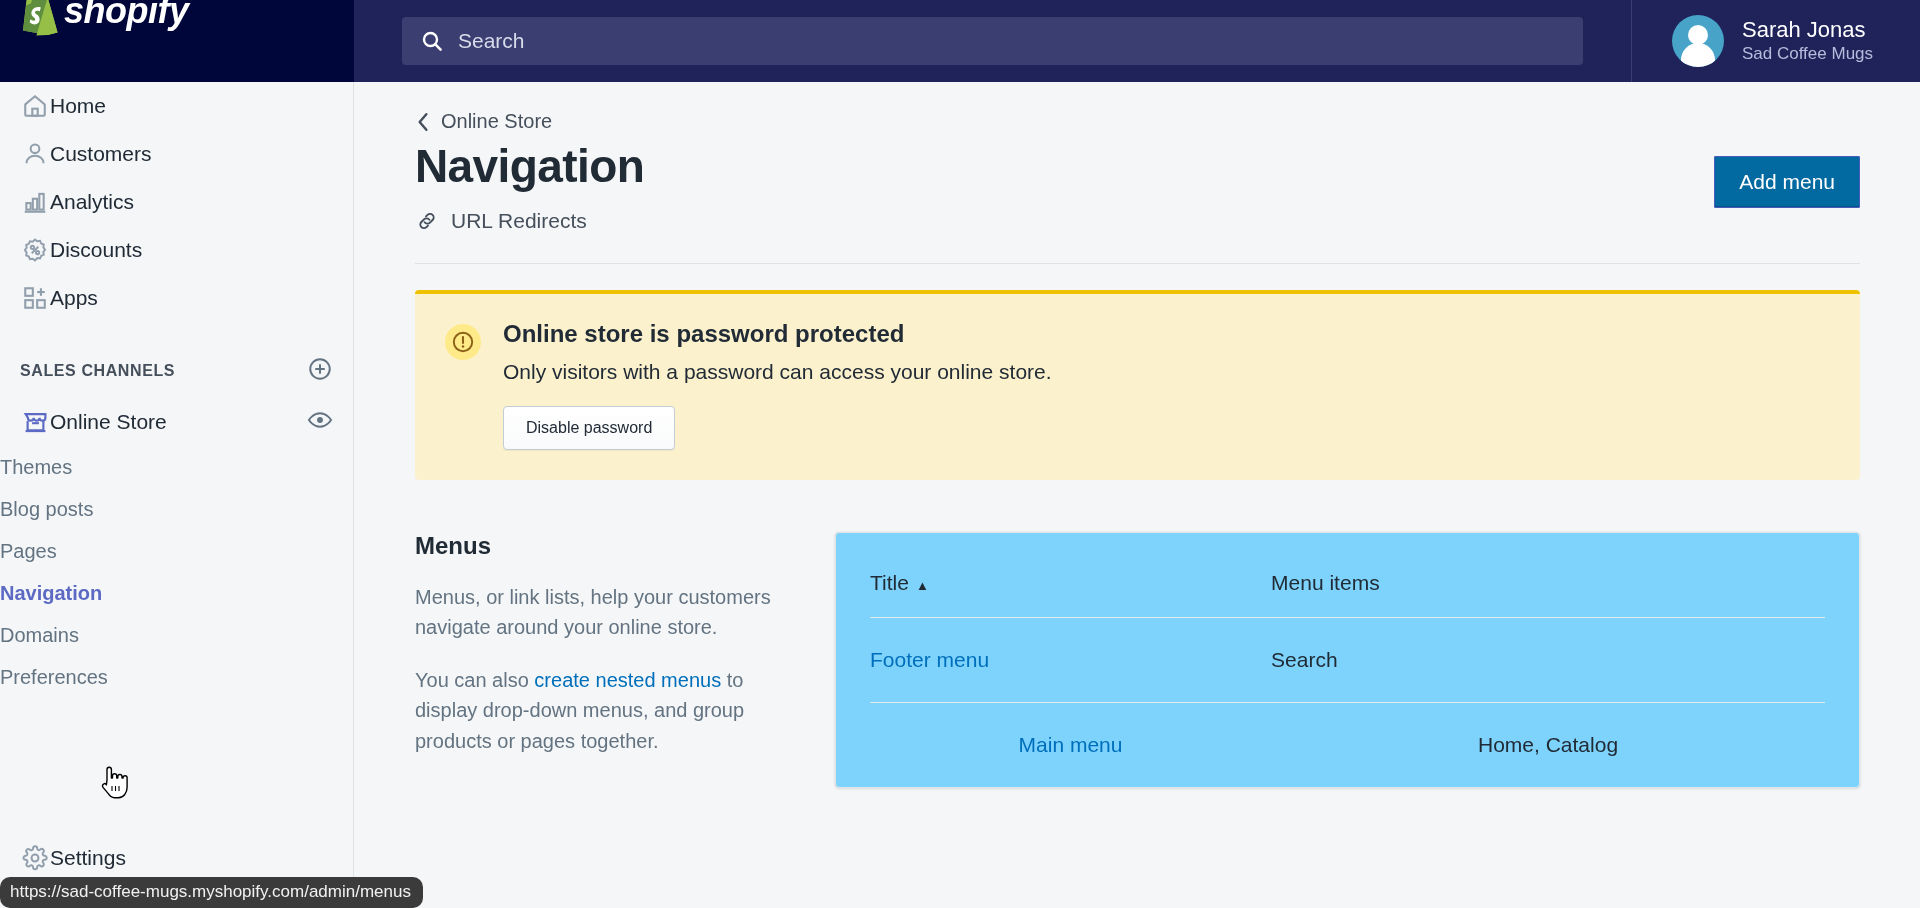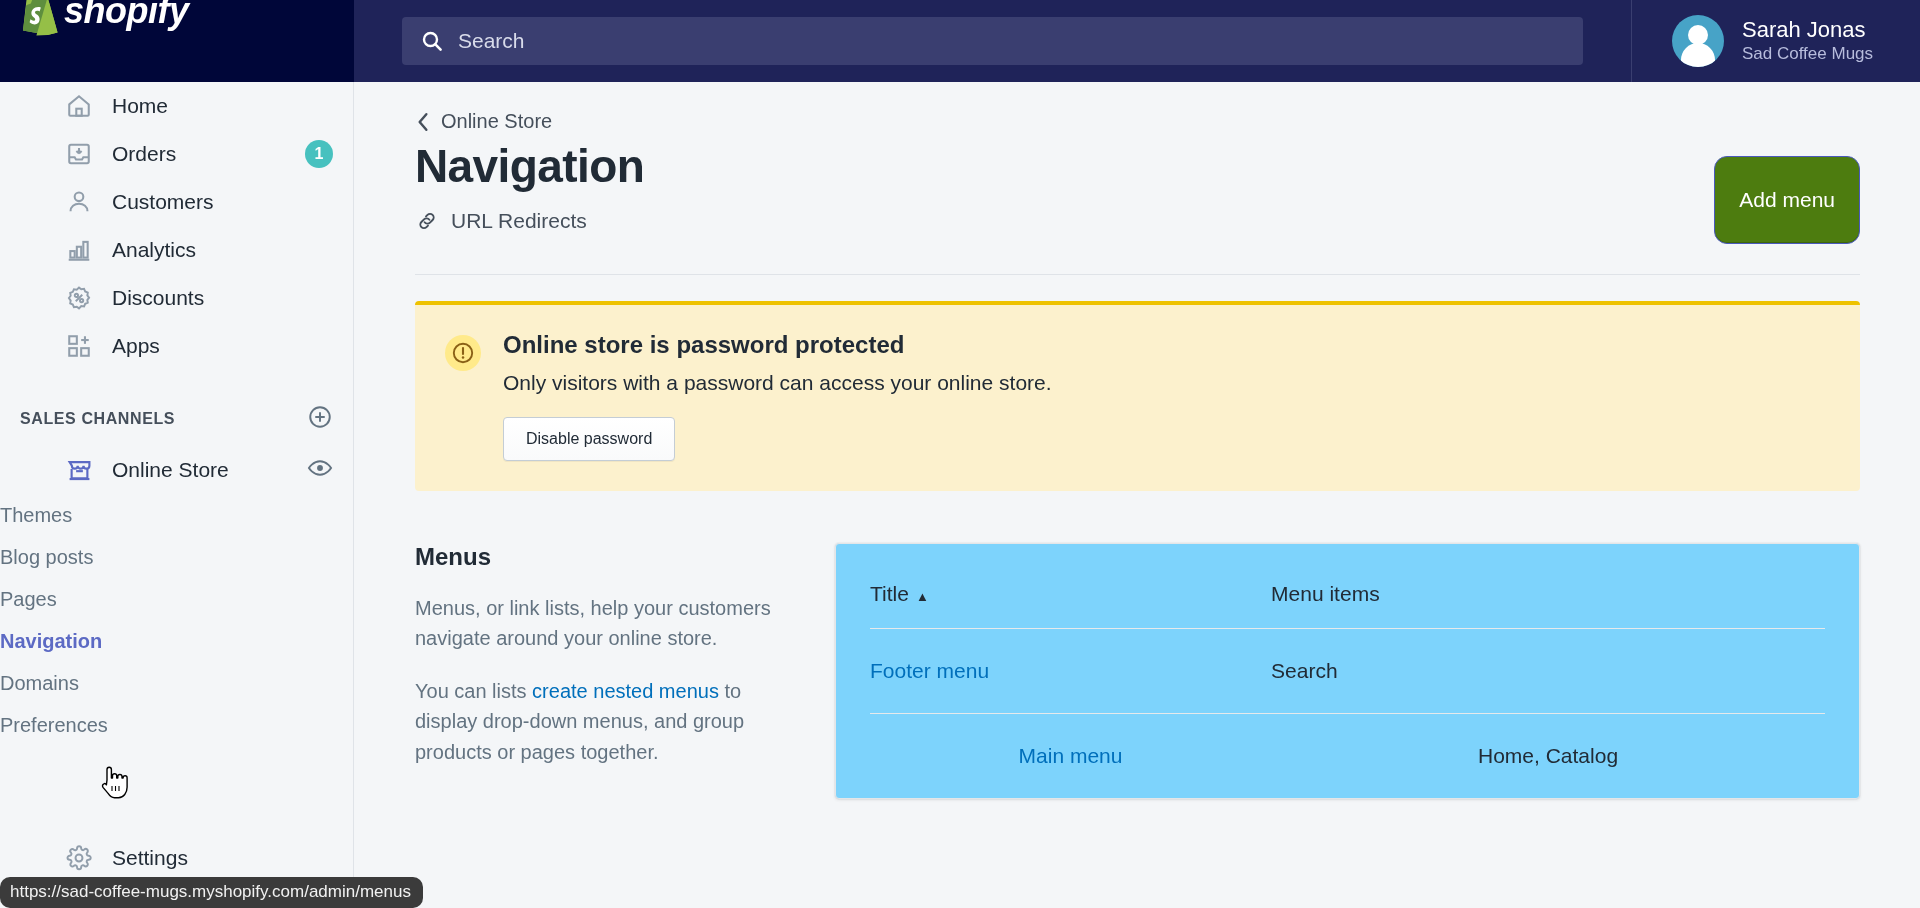--- a/index.html
+++ b/index.html
@@ -71,7 +71,7 @@
   }
   .nav-item {
     height: 48px; display: flex; align-items: center;
-    padding: 0 20px; gap: 18px; cursor: pointer; position: relative; margin-left: 44px;
+    padding: 0 20px; cursor: pointer; position: relative;
   }
   .nav-item .ico { width: 30px; height: 30px; flex-shrink: 0;
     display: flex; align-items: center; justify-content: center; }

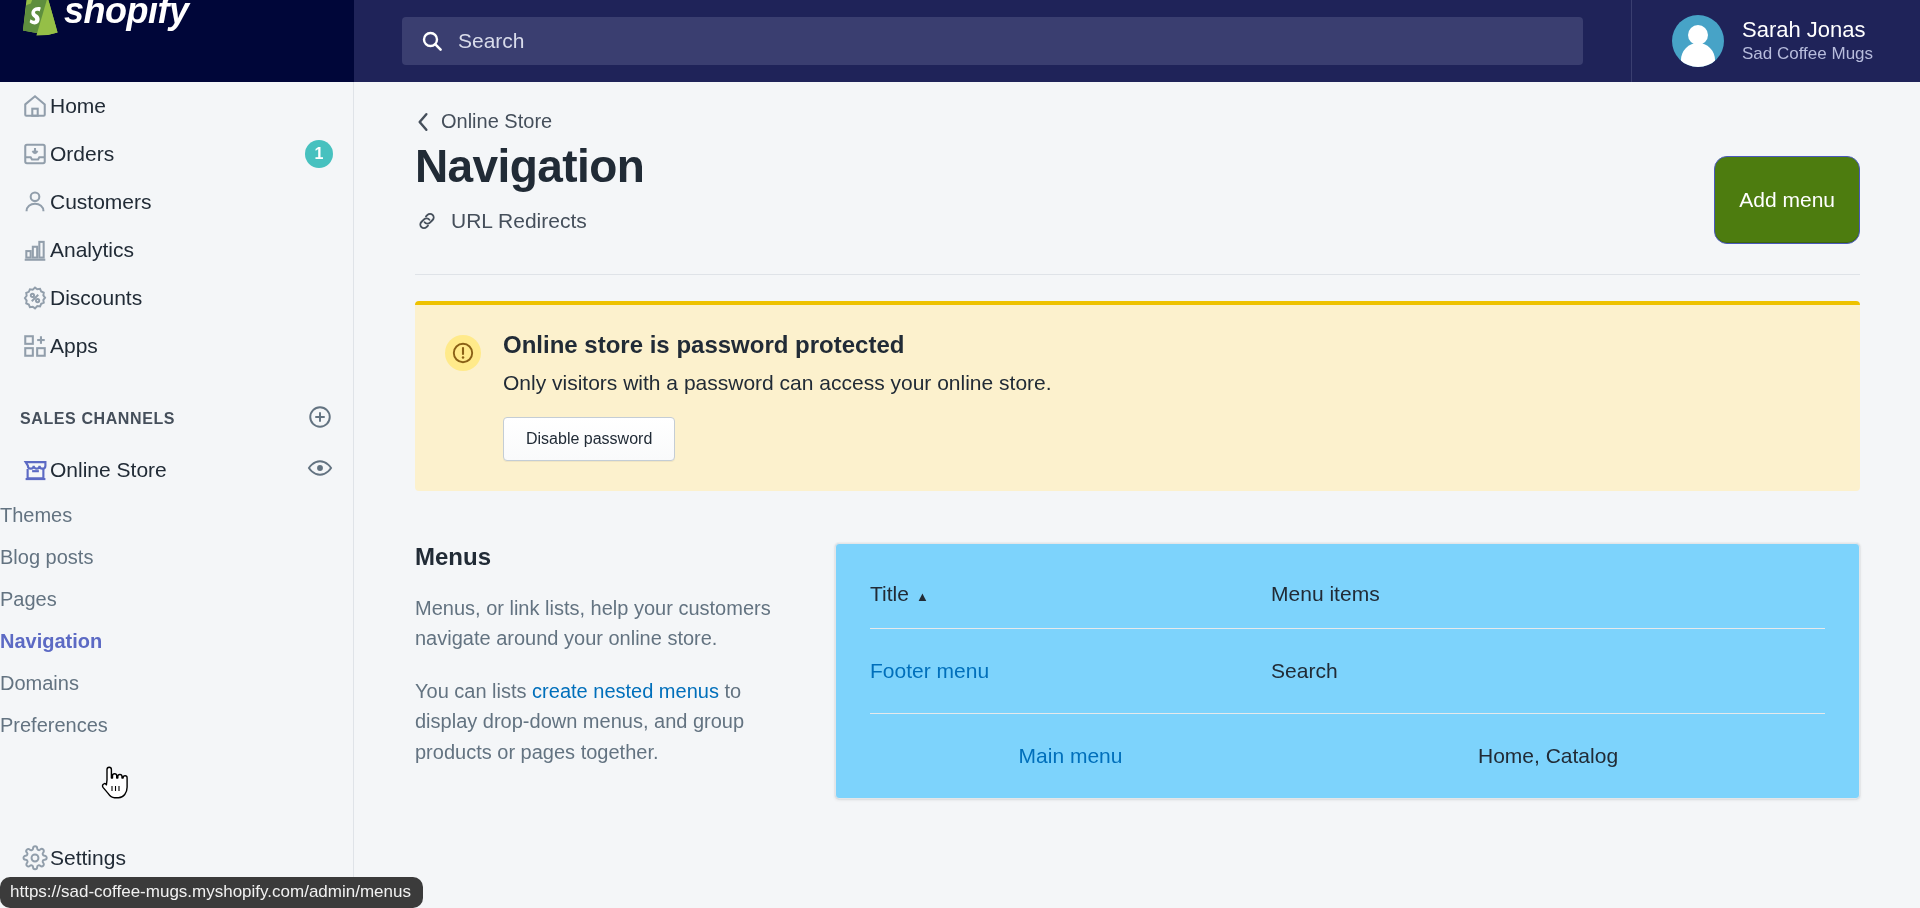--- a/index.html
+++ b/index.html
@@ -236,17 +236,6 @@
     <span class="nav-label">Home</span>
   </div>
 
-  <div class="nav-item">
-    <span class="ico">
-      <svg width="26" height="26" viewBox="0 0 24 24" fill="none" stroke="#919EAB" stroke-width="1.9">
-        <rect x="3" y="3.5" width="18" height="17" rx="1.6"></rect>
-        <path d="M3 15h5l1.2 2h5.6l1.2-2H21"></path>
-        <path d="M12 6.5v5m0 0l-2.4-2.3M12 11.5l2.4-2.3"></path>
-      </svg>
-    </span>
-    <span class="nav-label">Orders</span>
-    <span class="badge">1</span>
-  </div>
 
 
   <div class="nav-item">

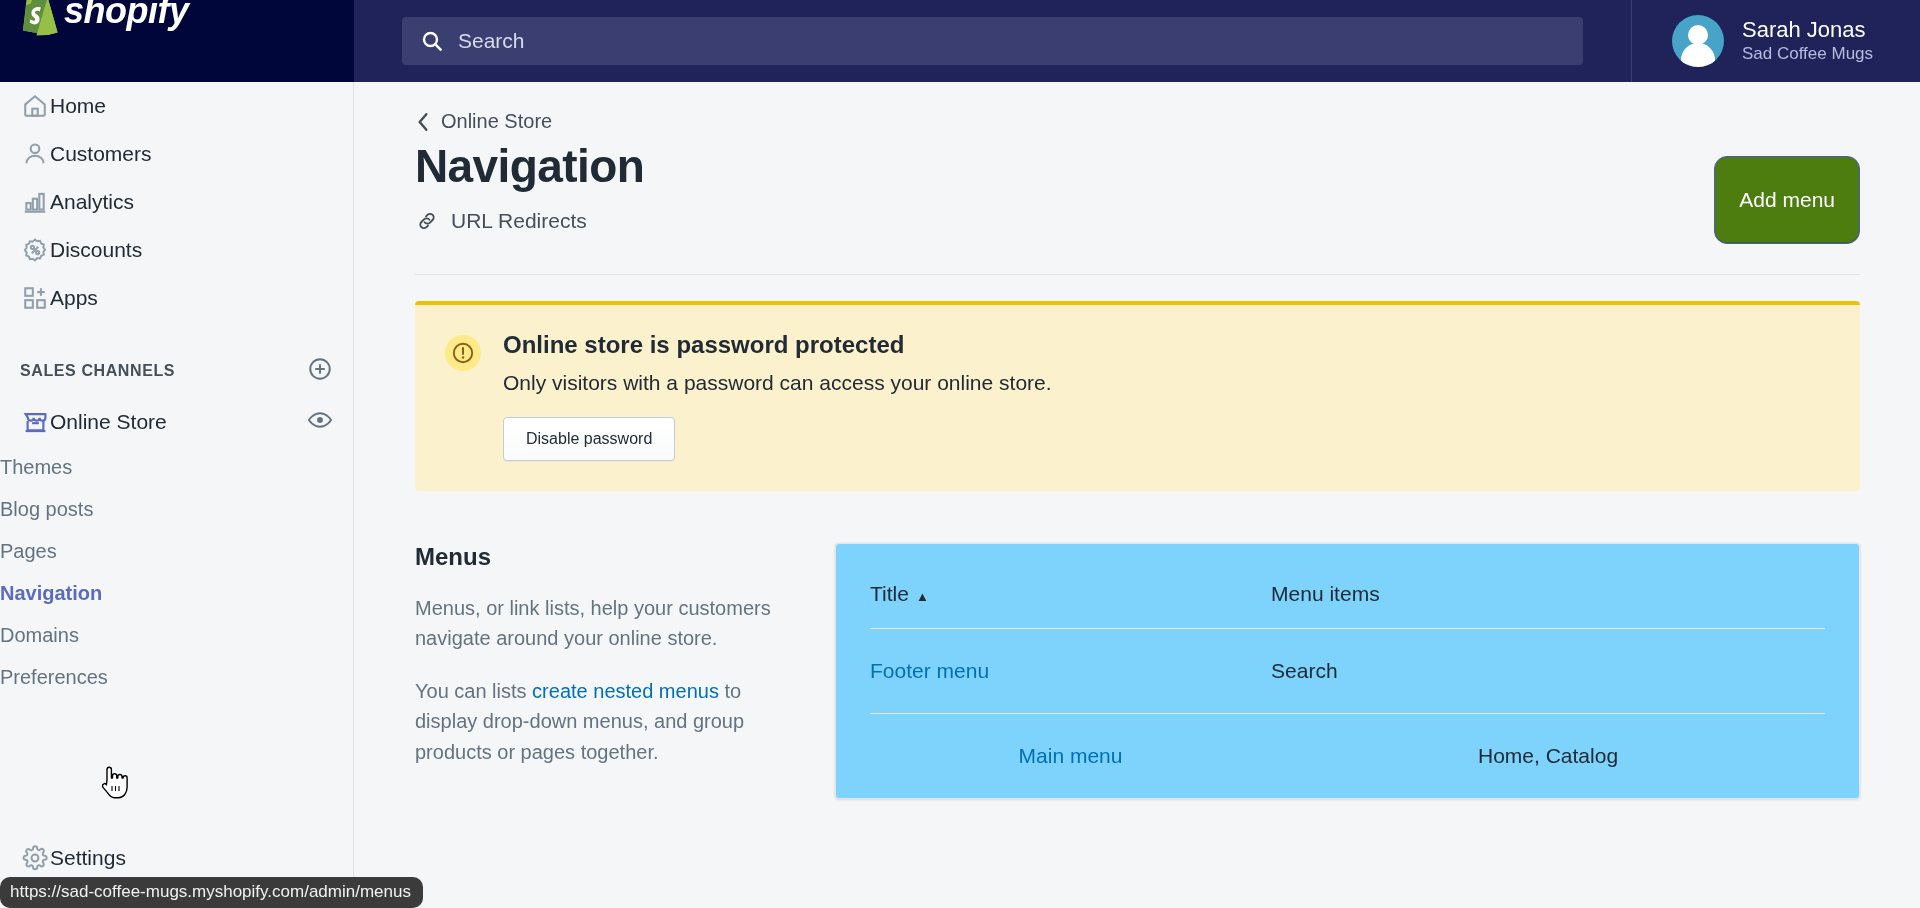--- a/index.html
+++ b/index.html
@@ -125,8 +125,8 @@
   .sub-link-text { font-size: 21px; color: #454F5B; }
   .header-row { display: flex; justify-content: space-between; align-items: flex-start; }
   .btn-primary {
-    background: #4d7c0f; color: #fff; border: 1px solid #4959BD;
-    border-radius: 13px; font-size: 21px; padding: 31px 24px;
+    background: #0369a1; color: #fff; border: 1px solid #4959BD;
+    border-radius: 1px; font-size: 21px; padding: 13px 24px;
     cursor: pointer; margin-top: 74px; font-family: inherit;
     box-shadow: inset 0 -1px 0 rgba(0,0,0,0.18);
   }

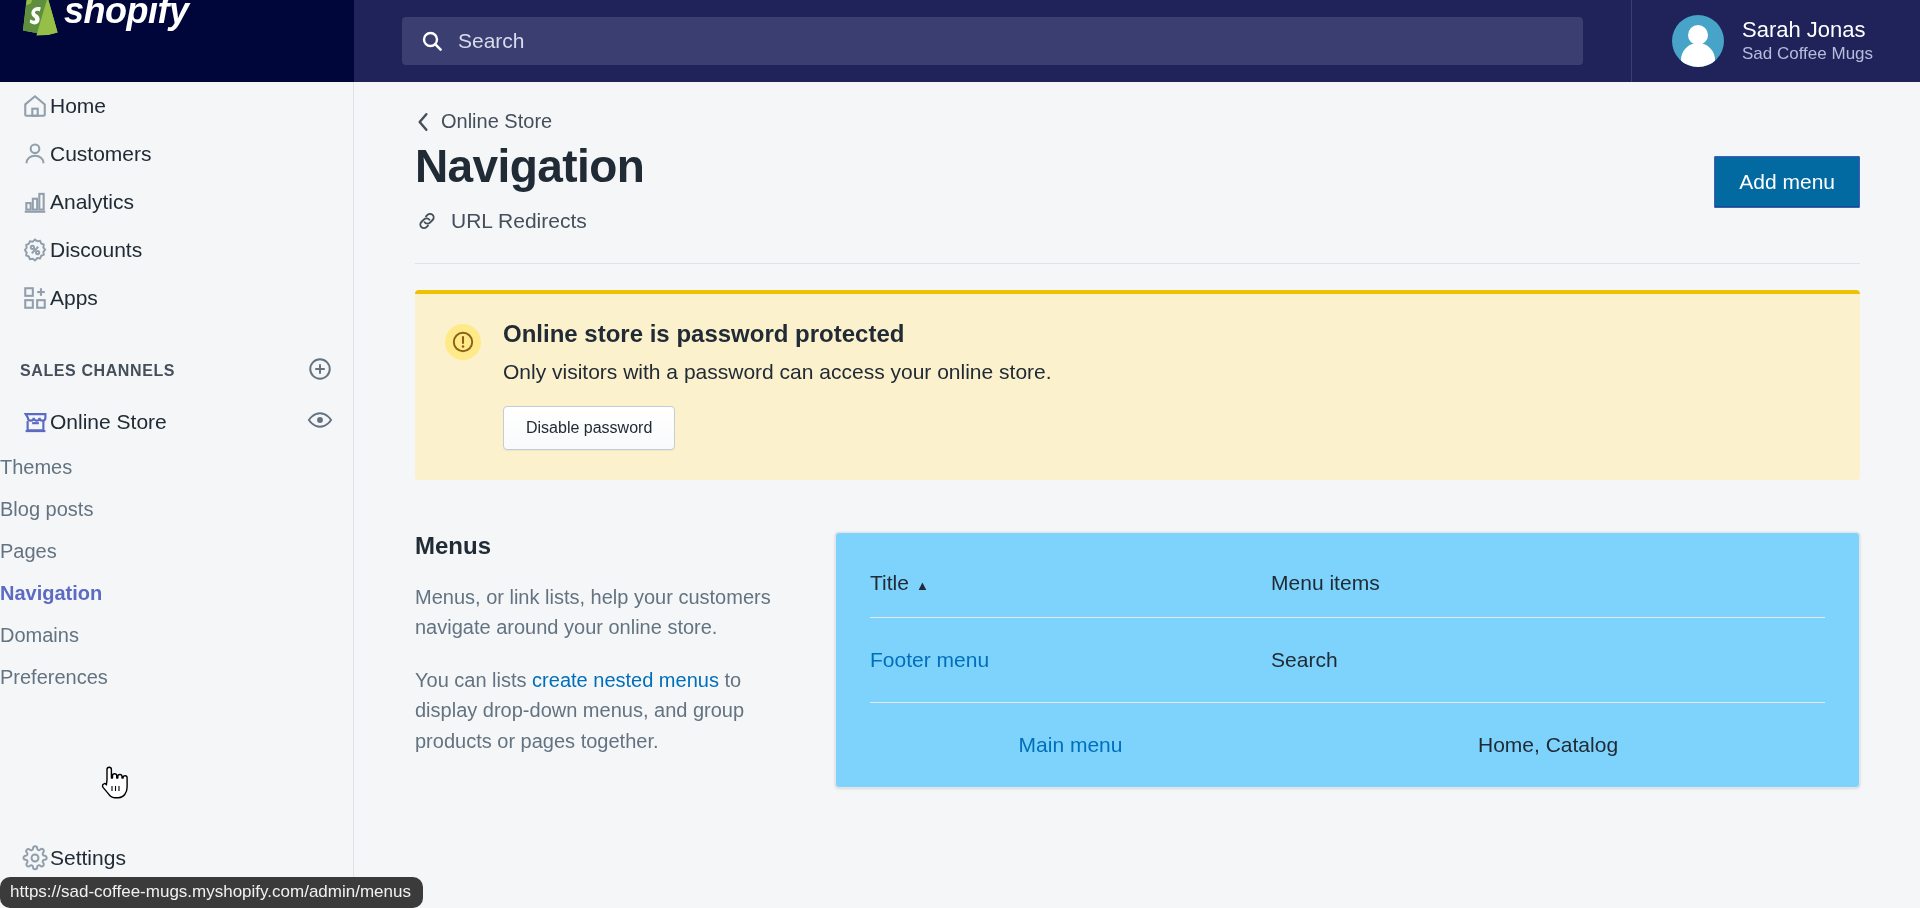--- a/index.html
+++ b/index.html
@@ -399,7 +399,7 @@
     <div class="left-col">
       <div class="col-title">Menus</div>
       <p class="col-para">Menus, or link lists, help your customers navigate around your online store.</p>
-      <p class="col-para"><span>You can lists </span><a class="inline-link">create nested menus</a><span> to display drop-down menus, and group products or pages together.</span></p>
+      <p class="col-para"><span>You can also </span><a class="inline-link">create nested menus</a><span> to display drop-down menus, and group products or pages together.</span></p>
     </div>
 
     <div class="card">

